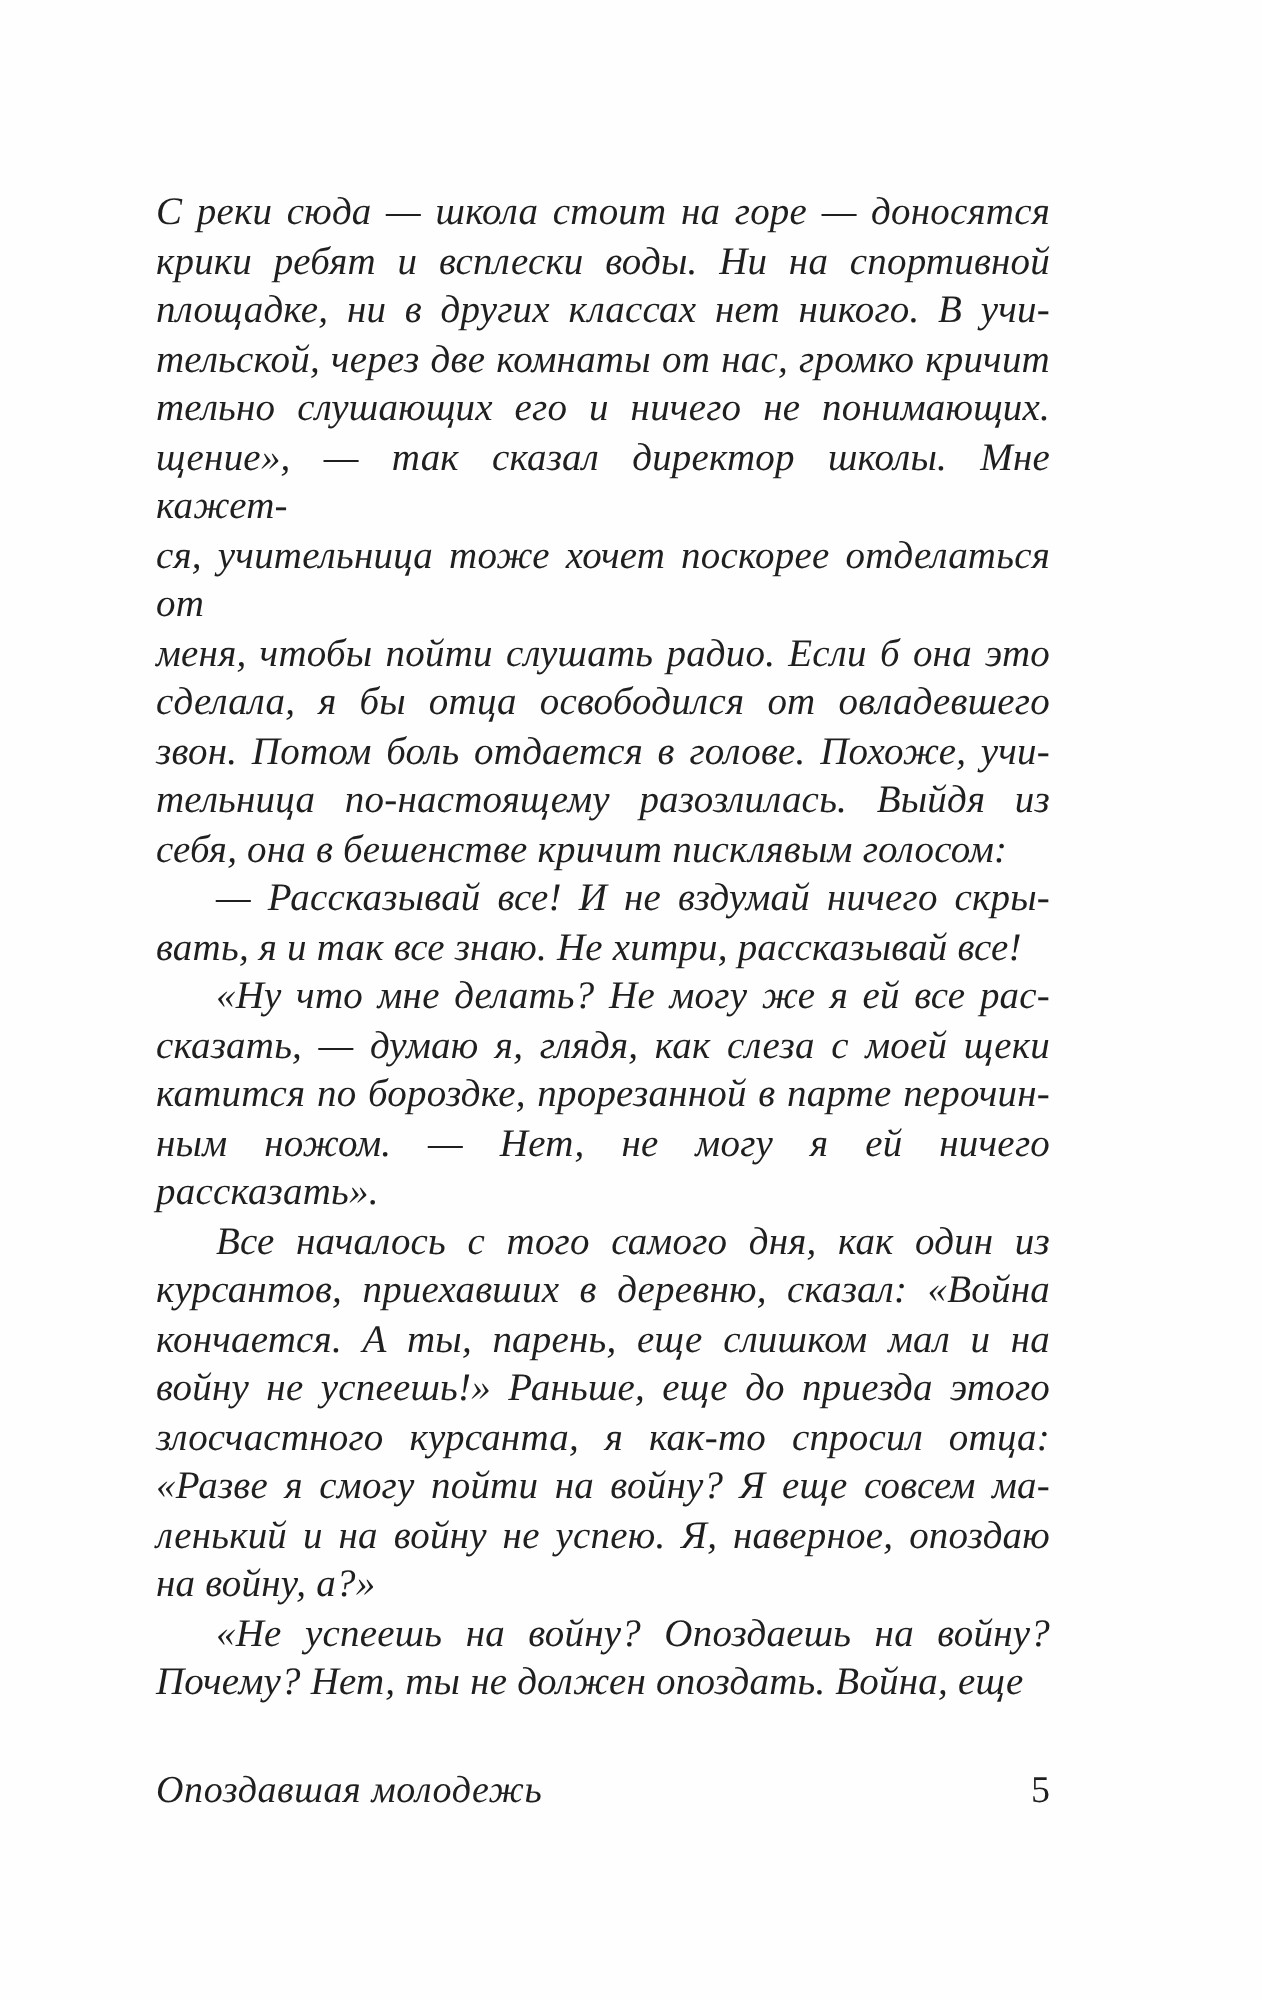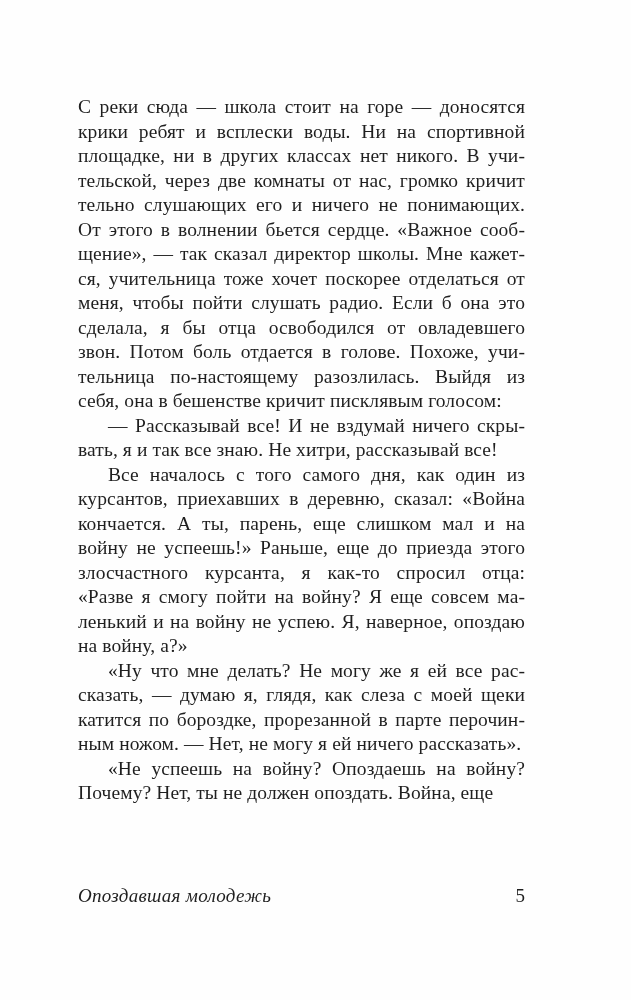--- a/index.html
+++ b/index.html
@@ -27,6 +27,7 @@
   .paragraph {
     margin: 0;
     padding: 0;
+    font-style: italic;
   }
   .line {
     font-size: 19.5px;

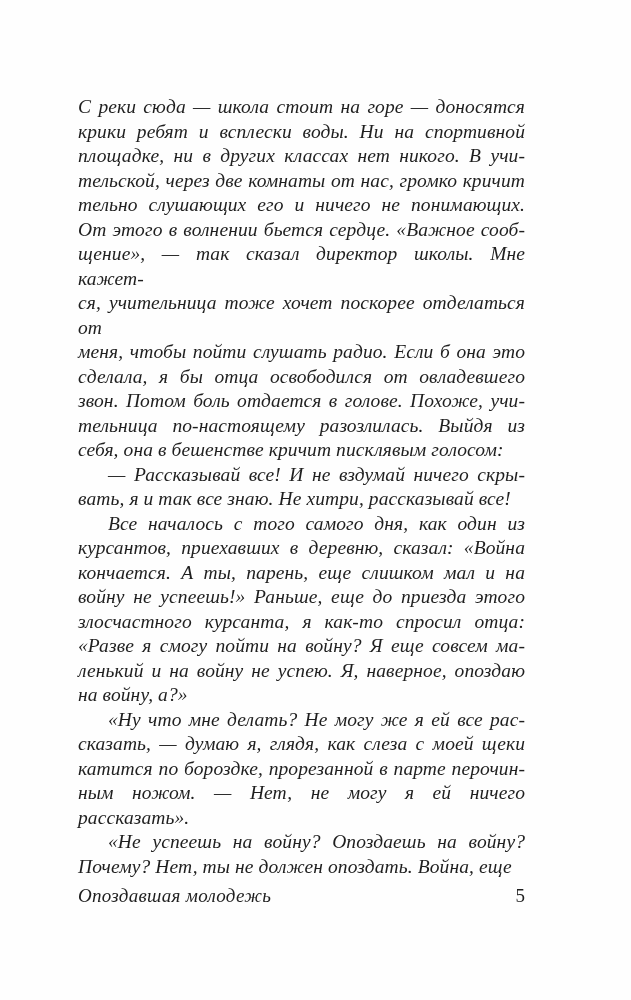--- a/index.html
+++ b/index.html
@@ -73,7 +73,6 @@
         <div class="line">площадке, ни в других классах нет никого. В учи-</div>
         <div class="line">тельской, через две комнаты от нас, громко кричит</div>
         <div class="line">тельно слушающих его и ничего не понимающих.</div>
-        <div class="line">От этого в волнении бьется сердце. «Важное сооб-</div>
         <div class="line">щение», — так сказал директор школы. Мне кажет-</div>
         <div class="line">ся, учительница тоже хочет поскорее отделаться от</div>
         <div class="line">меня, чтобы пойти слушать радио. Если б она это</div>

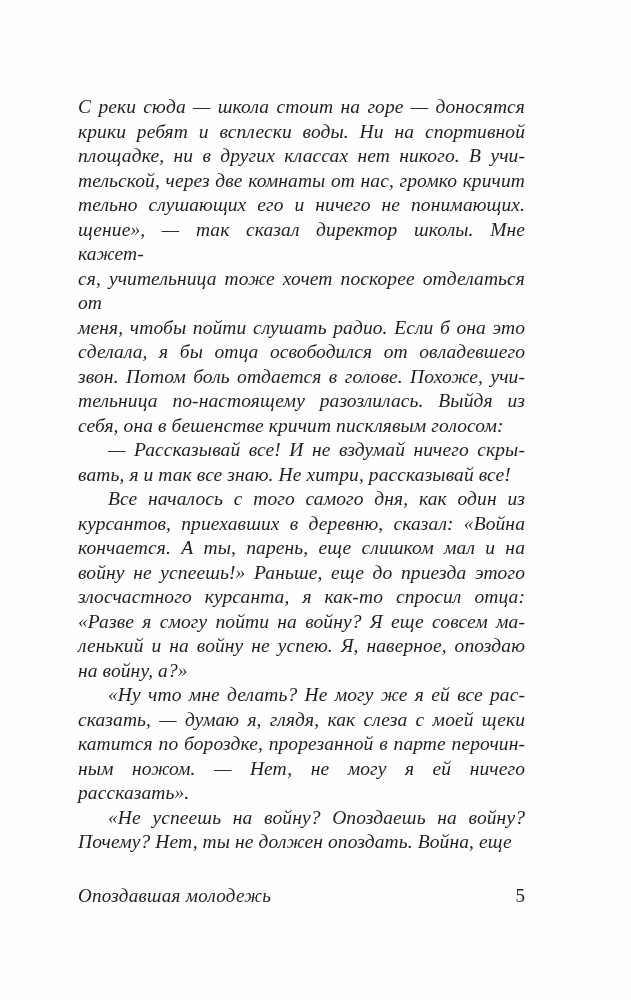--- a/index.html
+++ b/index.html
@@ -88,6 +88,12 @@
         <div class="line last">вать, я и так все знаю. Не хитри, рассказывай все!</div>
       </div>
       <div class="paragraph">
+        <div class="line indent">«Ну что мне делать? Не могу же я ей все рас-</div>
+        <div class="line">сказать, — думаю я, глядя, как слеза с моей щеки</div>
+        <div class="line">катится по бороздке, прорезанной в парте перочин-</div>
+        <div class="line last">ным ножом. — Нет, не могу я ей ничего рассказать».</div>
+      </div>
+      <div class="paragraph">
         <div class="line indent">Все началось с того самого дня, как один из</div>
         <div class="line">курсантов, приехавших в деревню, сказал: «Война</div>
         <div class="line">кончается. А ты, парень, еще слишком мал и на</div>
@@ -96,12 +102,6 @@
         <div class="line">«Разве я смогу пойти на войну? Я еще совсем ма-</div>
         <div class="line">ленький и на войну не успею. Я, наверное, опоздаю</div>
         <div class="line last">на войну, а?»</div>
-      </div>
-      <div class="paragraph">
-        <div class="line indent">«Ну что мне делать? Не могу же я ей все рас-</div>
-        <div class="line">сказать, — думаю я, глядя, как слеза с моей щеки</div>
-        <div class="line">катится по бороздке, прорезанной в парте перочин-</div>
-        <div class="line last">ным ножом. — Нет, не могу я ей ничего рассказать».</div>
       </div>
       <div class="paragraph">
         <div class="line indent">«Не успеешь на войну? Опоздаешь на войну?</div>

